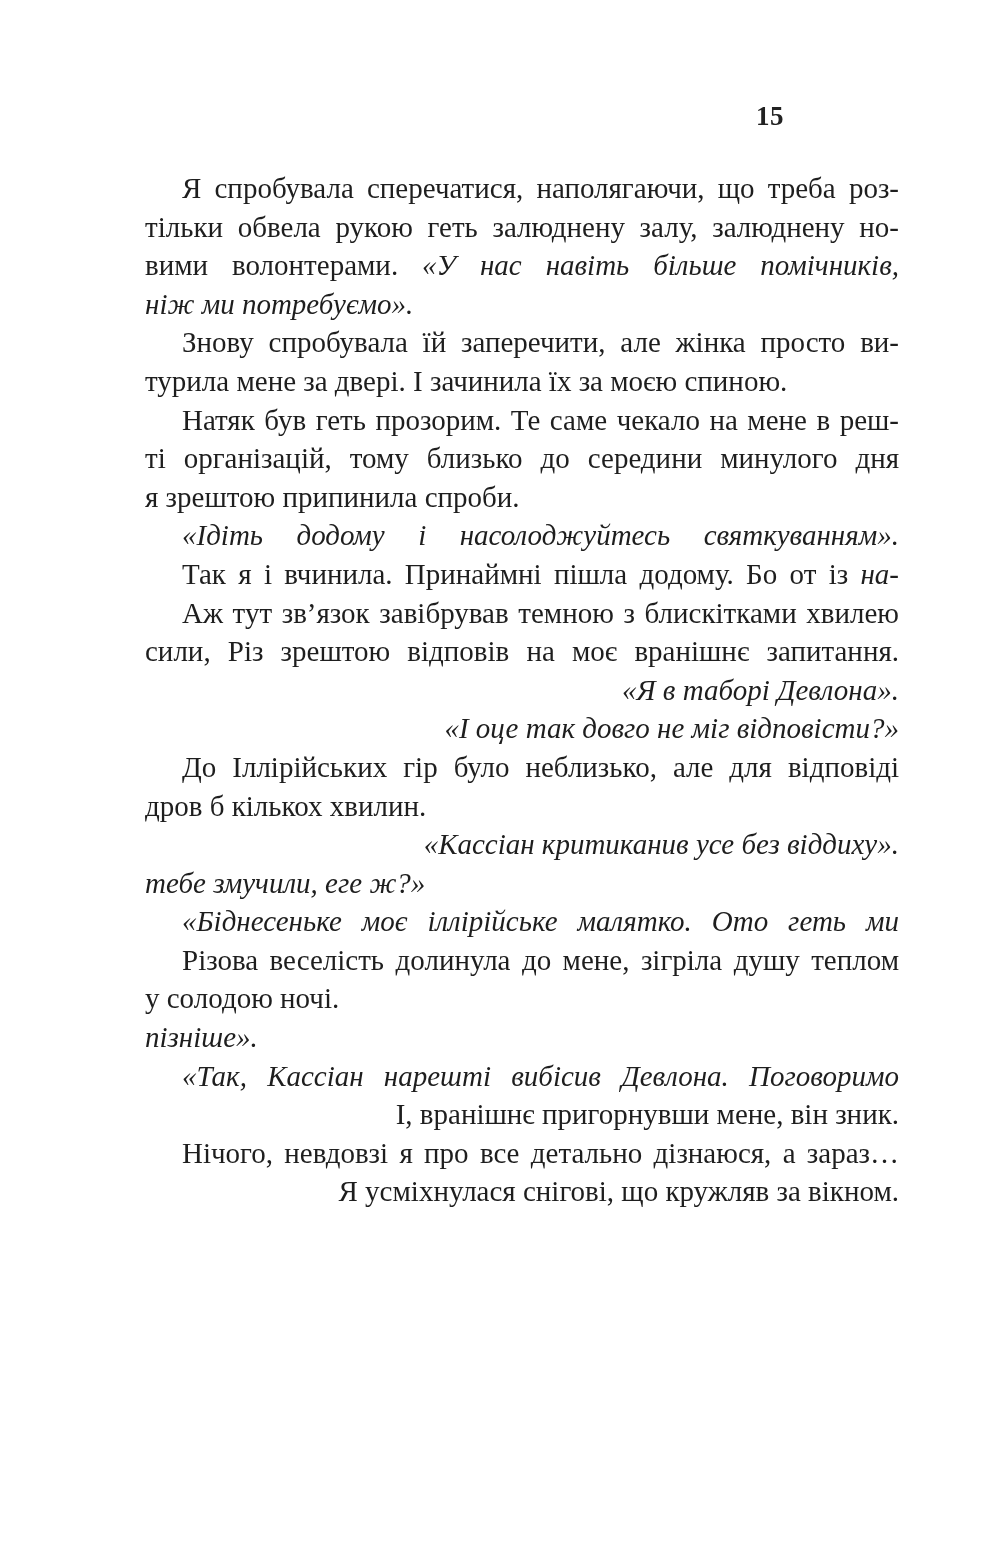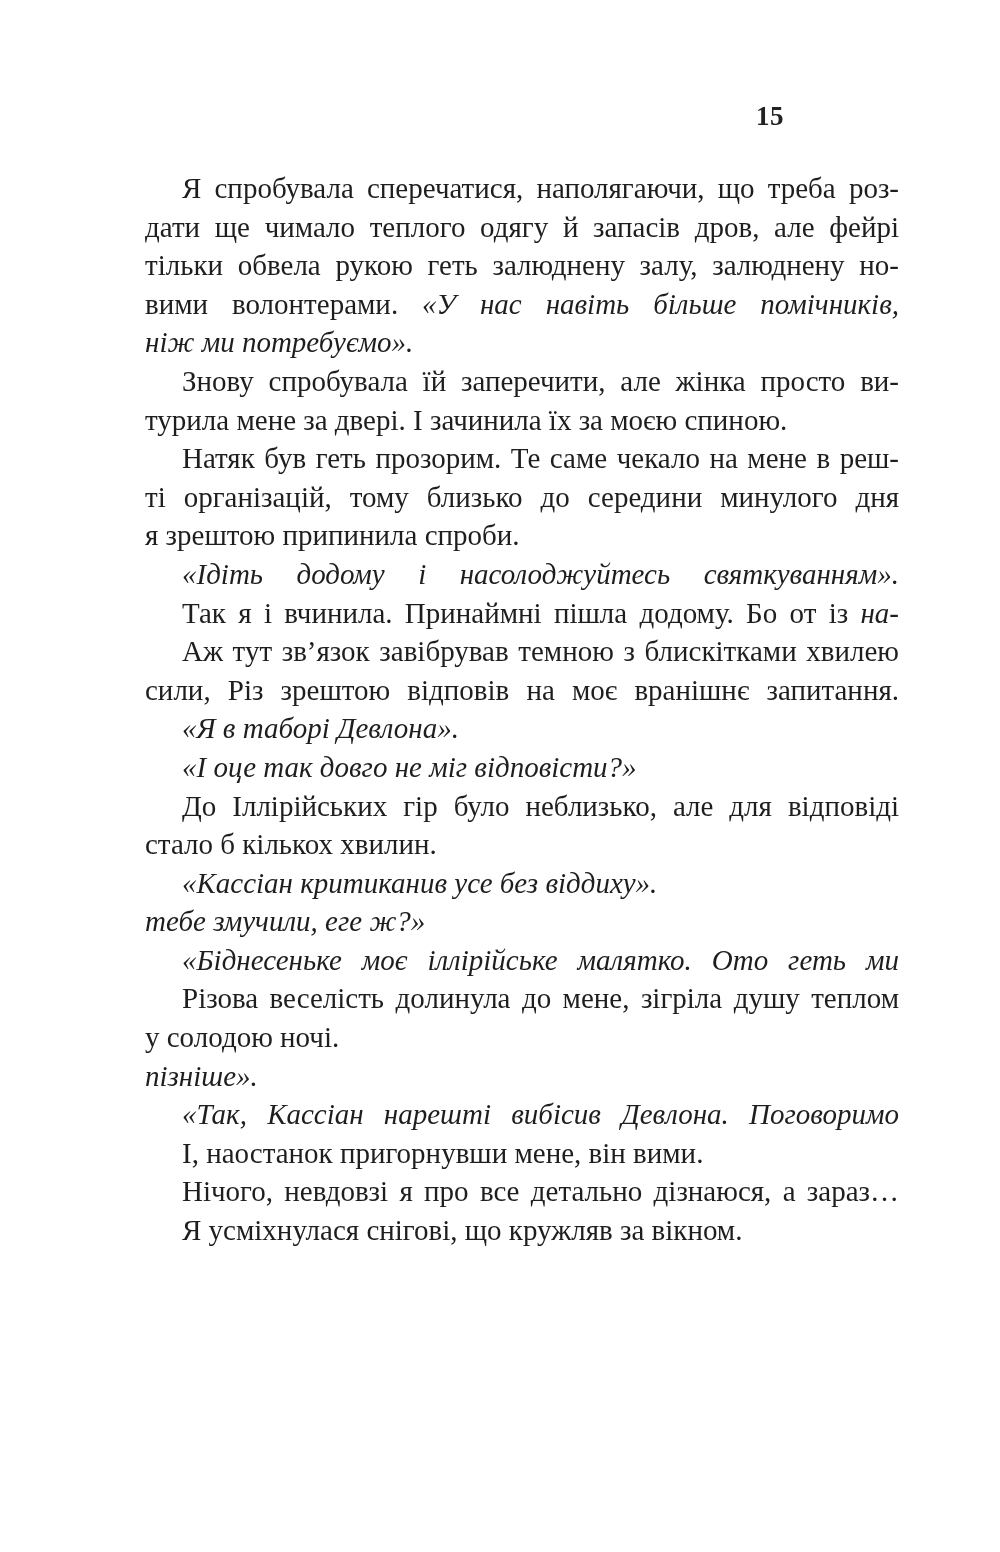--- a/index.html
+++ b/index.html
@@ -58,7 +58,6 @@
   <div class="folio">15</div>
   <main class="text-block" id="text-block">
       <div class="line j indent"><span class="rm">Я спробувала сперечатися, наполягаючи, що треба роз-</span></div>
-      <div class="line j"><span class="rm">дати ще чимало теплого одягу й запасів дров, але фейрі</span></div>
       <div class="line j"><span class="rm">тільки обвела рукою геть залюднену залу, залюднену но-</span></div>
       <div class="line j"><span class="rm">вими волонтерами. </span><span class="em">«У нас навіть більше помічників,</span></div>
       <div class="line"><span class="em">ніж ми потребуємо».</span></div>

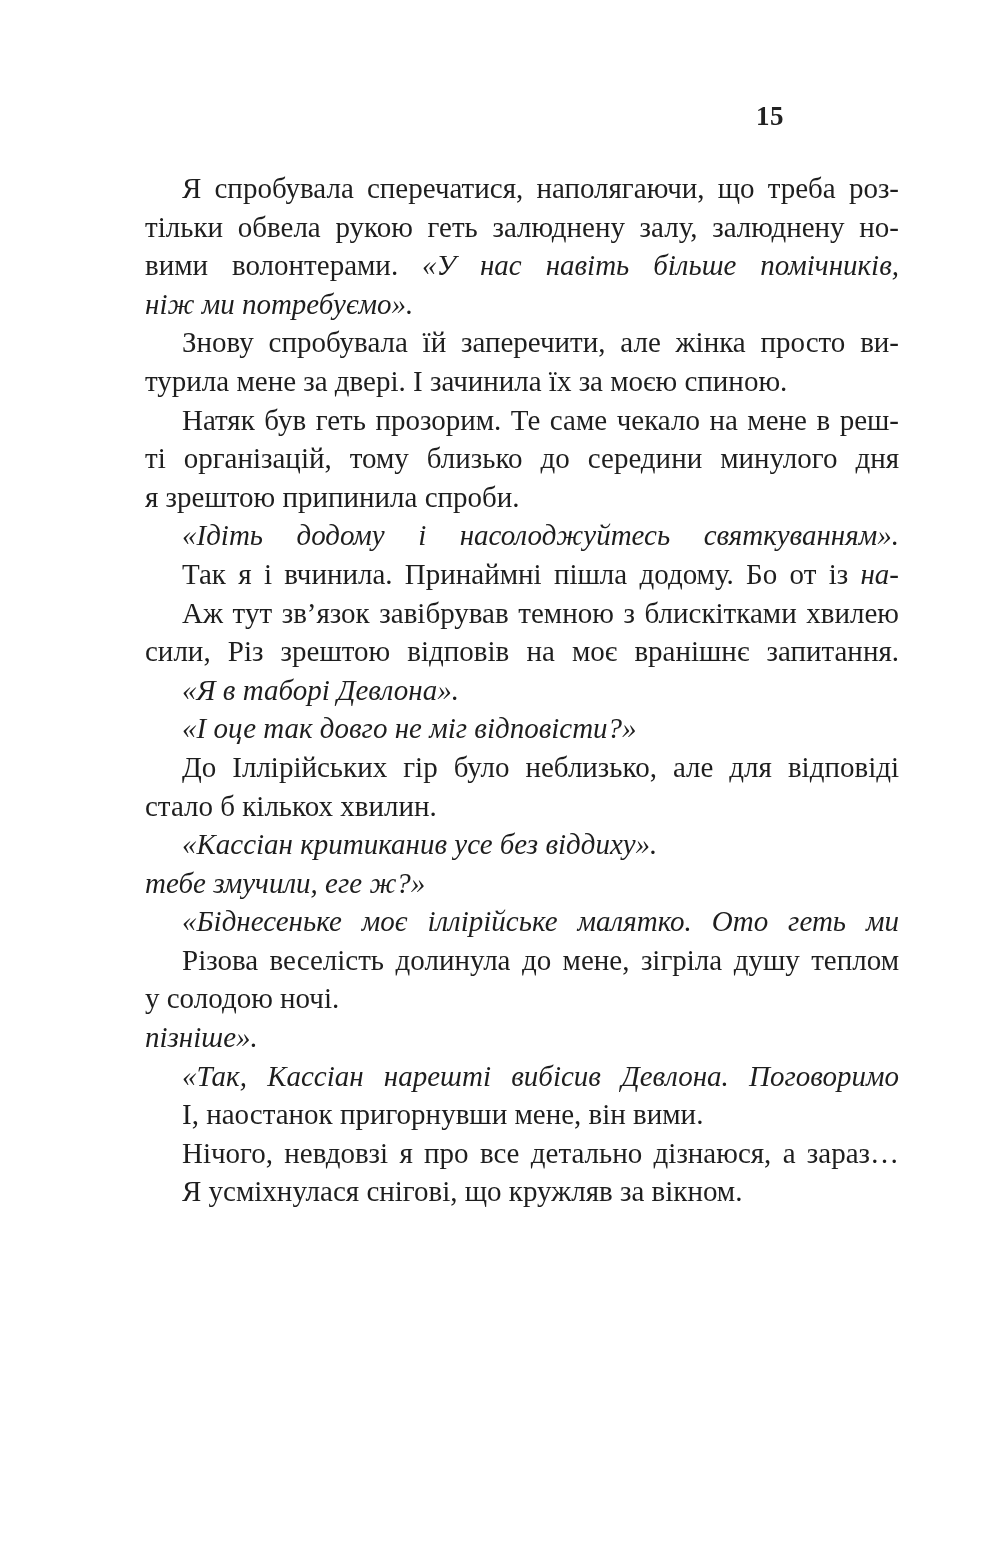--- a/index.html
+++ b/index.html
@@ -46,6 +46,7 @@
   }
   .line.indent {
     padding-left: 37px;
+    text-align: right;
   }
   .em {
     font-style: italic;

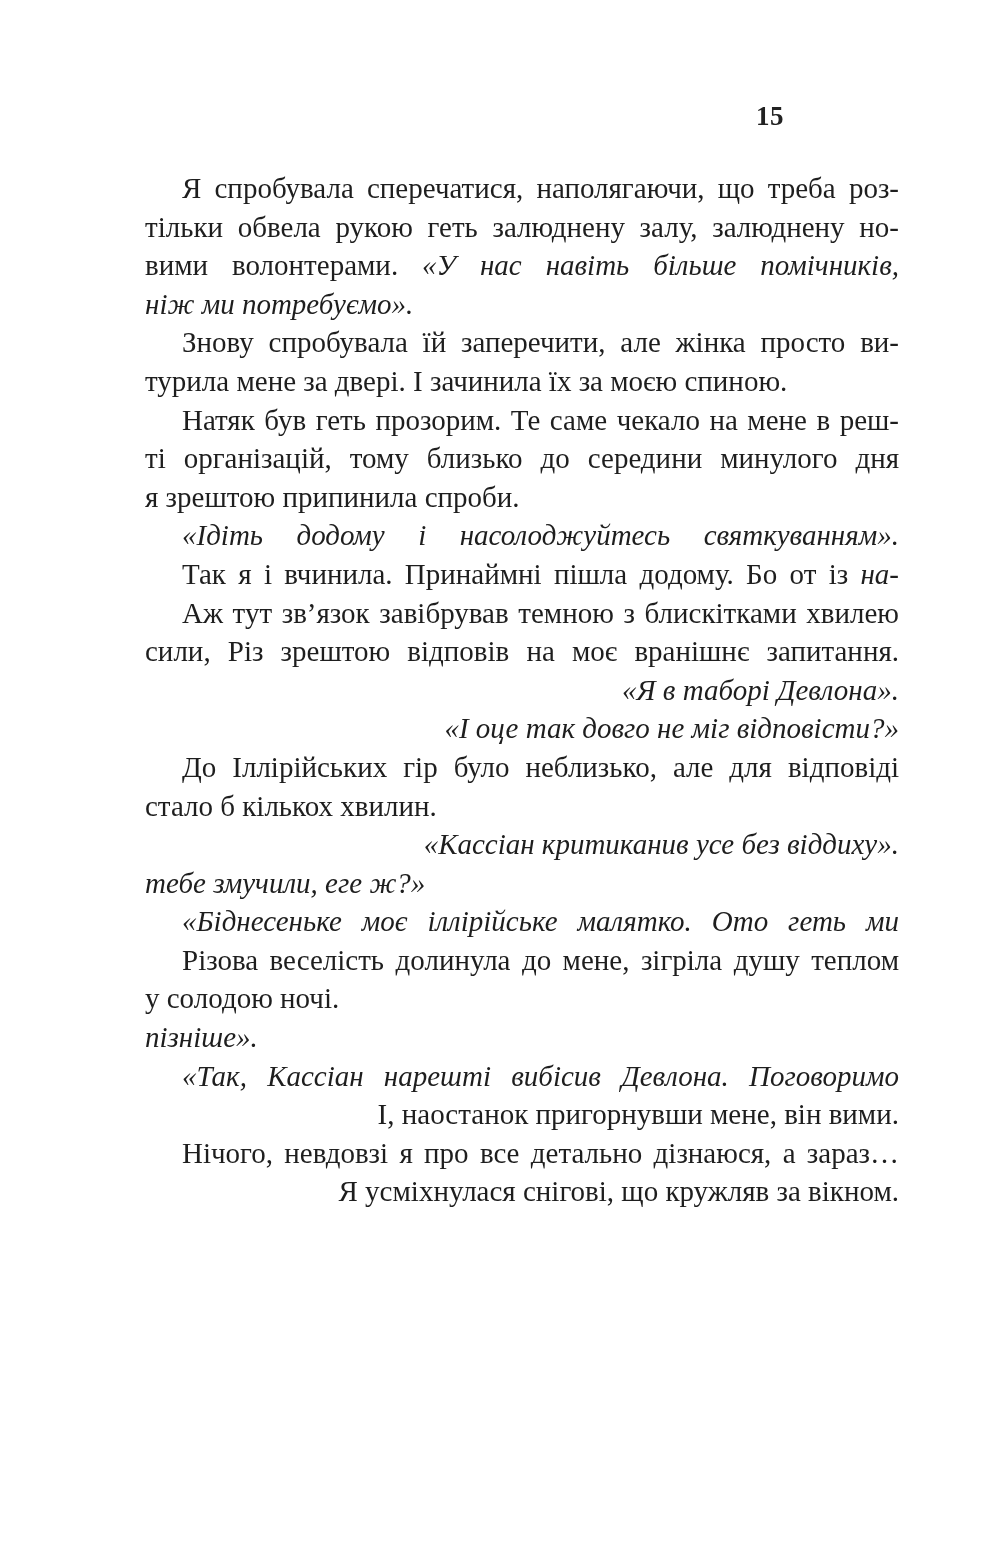--- a/index.html
+++ b/index.html
@@ -74,7 +74,7 @@
       <div class="line indent"><span class="em">«Я в таборі Девлона».</span></div>
       <div class="line indent"><span class="em">«І оце так довго не міг відповісти?»</span></div>
       <div class="line j indent"><span class="rm">До Іллірійських гір було неблизько, але для відповіді</span></div>
-      <div class="line"><span class="rm">стало б кількох хвилин.</span></div>
+      <div class="line"><span class="rm">дров б кількох хвилин.</span></div>
       <div class="line indent"><span class="em">«Кассіан критиканив усе без віддиху».</span></div>
       <div class="line"><span class="em">тебе змучили, еге ж?»</span></div>
       <div class="line j indent"><span class="em">«Біднесеньке моє іллірійське малятко. Ото геть ми</span></div>

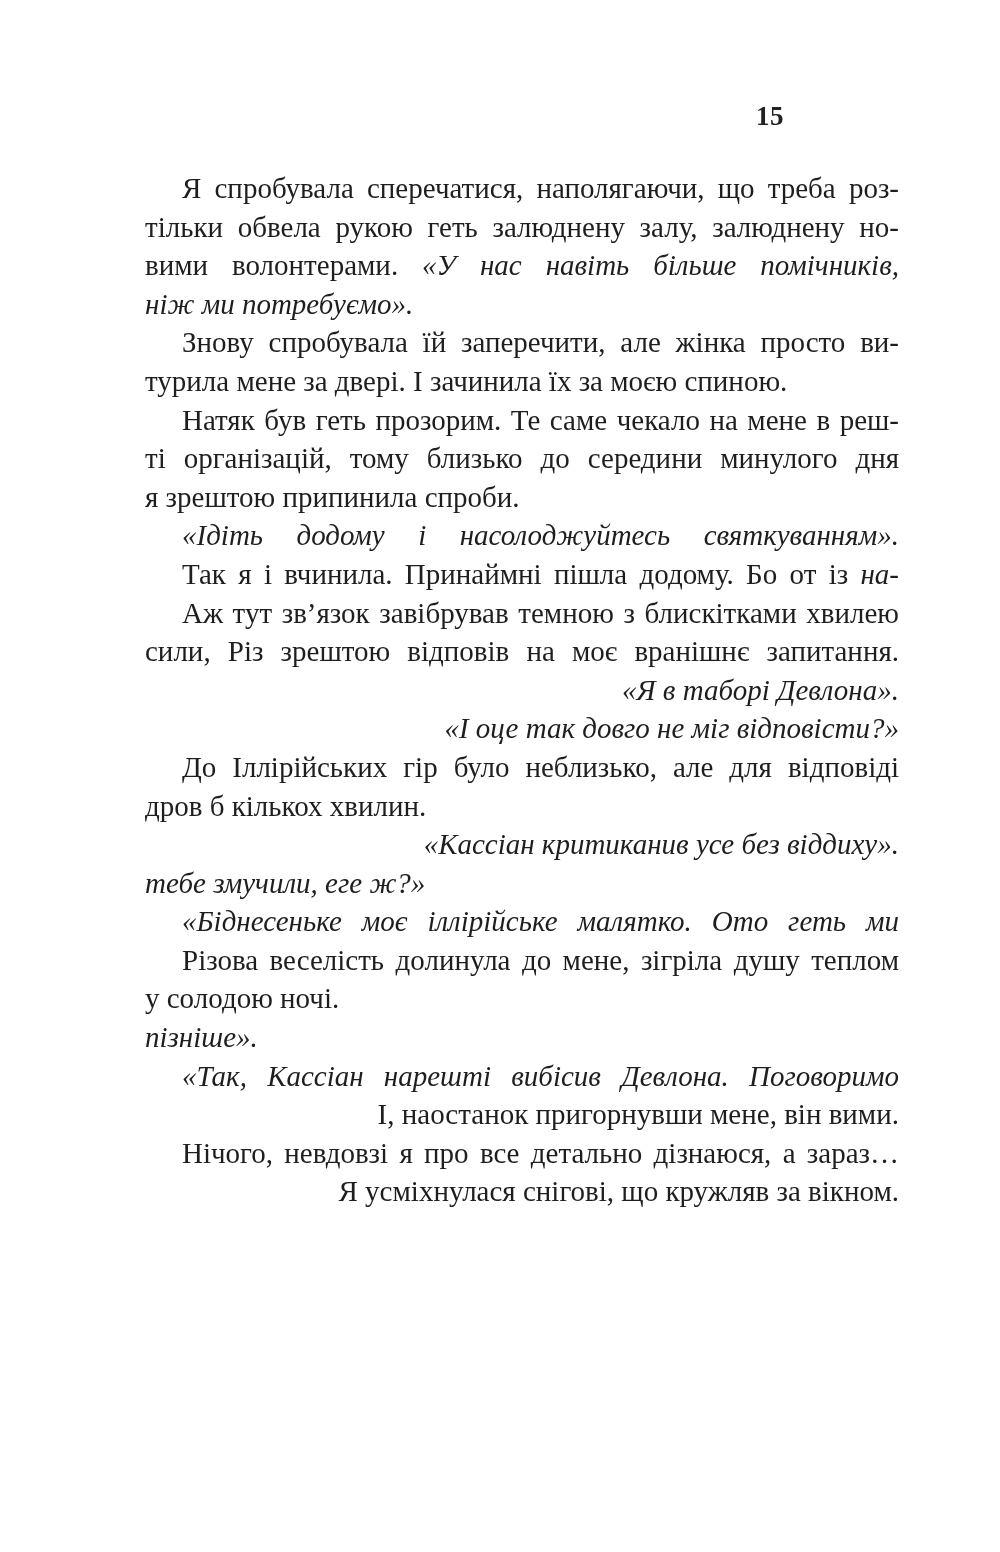--- a/index.html
+++ b/index.html
@@ -82,7 +82,7 @@
       <div class="line"><span class="rm">у солодою ночі.</span></div>
       <div class="line"><span class="em">пізніше».</span></div>
       <div class="line j indent"><span class="em">«Так, Кассіан нарешті вибісив Девлона. Поговоримо</span></div>
-      <div class="line indent"><span class="rm">І, наостанок пригорнувши мене, він вими.</span></div>
+      <div class="line indent"><span class="rm">І, вранішнє пригорнувши мене, він зник.</span></div>
       <div class="line j indent"><span class="rm">Нічого, невдовзі я про все детально дізнаюся, а зараз…</span></div>
       <div class="line indent"><span class="rm">Я усміхнулася снігові, що кружляв за вікном.</span></div>
     </main>

